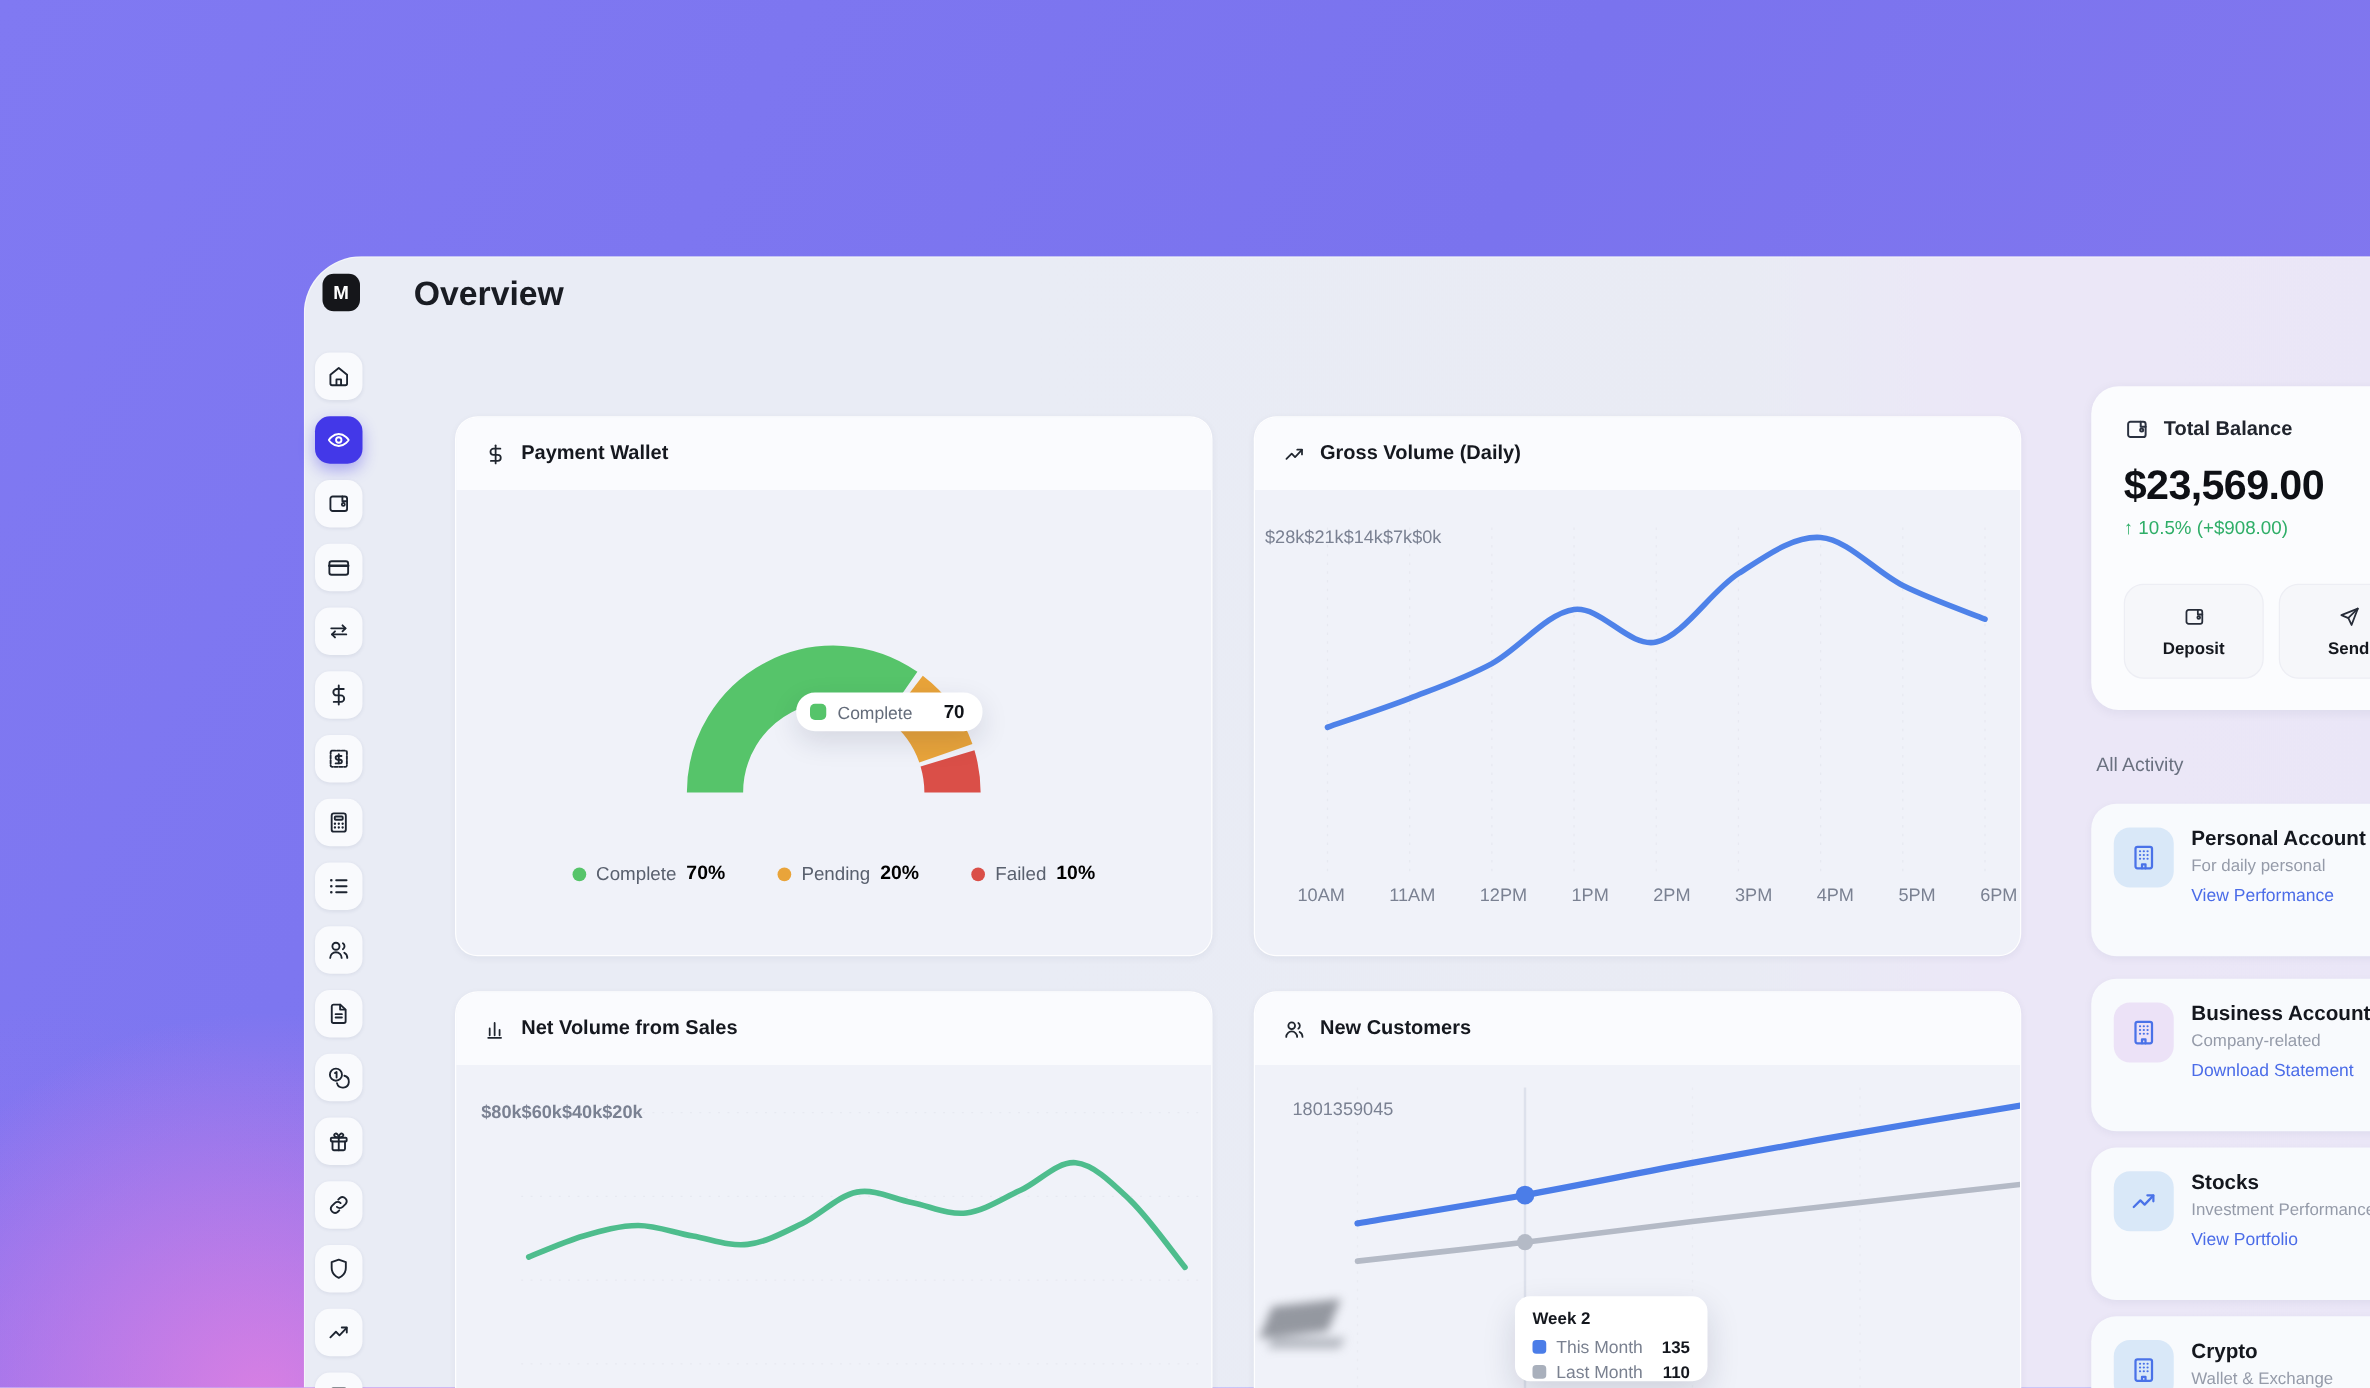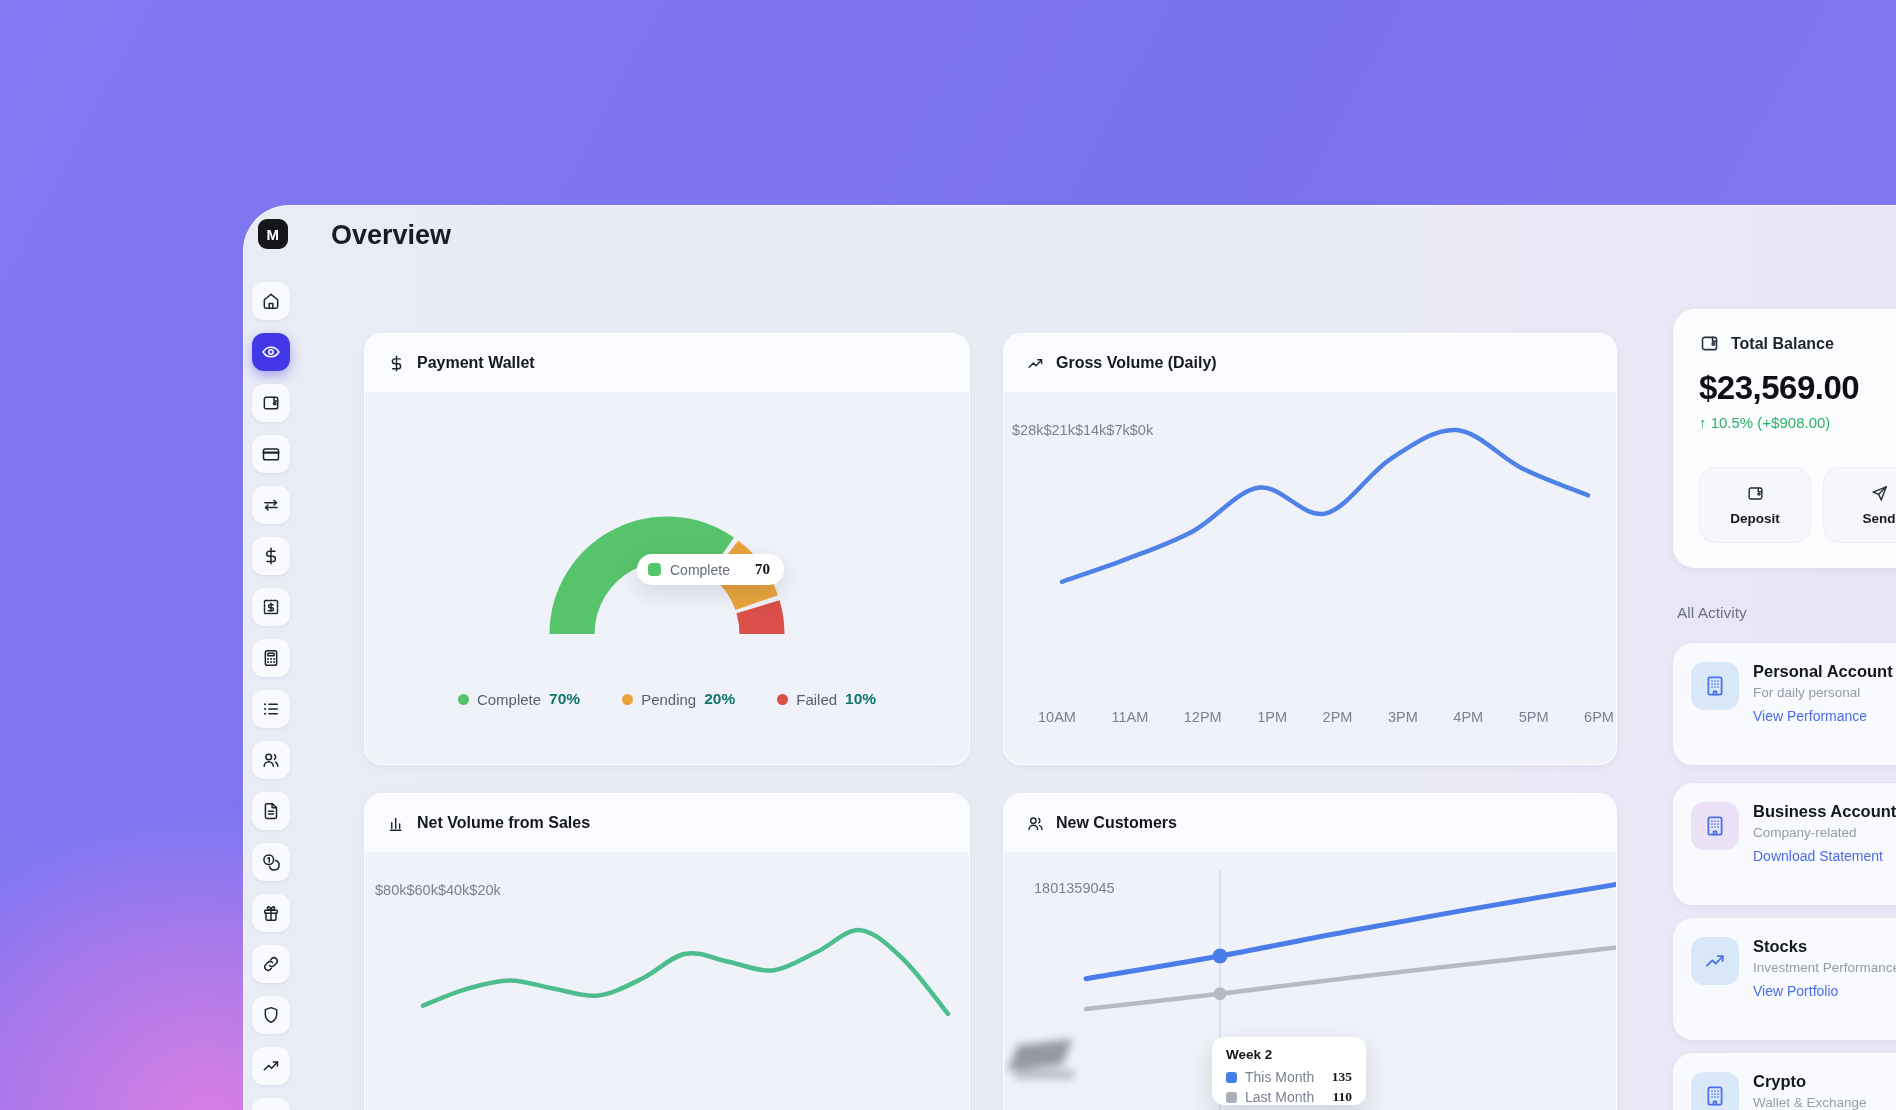--- a/index.html
+++ b/index.html
@@ -40,7 +40,7 @@
   .ylabels{position:absolute;display:flex;flex-direction:row;justify-content:space-between;
     text-align:right;color:#7a8192;font-size:14.5px;line-height:18px;}
   .xlabels{position:absolute;display:flex;justify-content:space-between;color:#7a8192;font-size:14.5px;}
-  .mono{font-family:Liberation Serif, serif;}
+  .mono{font-family:Liberation Sans, sans-serif;}
   
   .gtooltip{position:absolute;left:272px;top:162px;background:#fff;border-radius:15px;
     box-shadow:0 8px 22px rgba(20,30,60,.13);padding:7px 14px 7px 11px;display:flex;

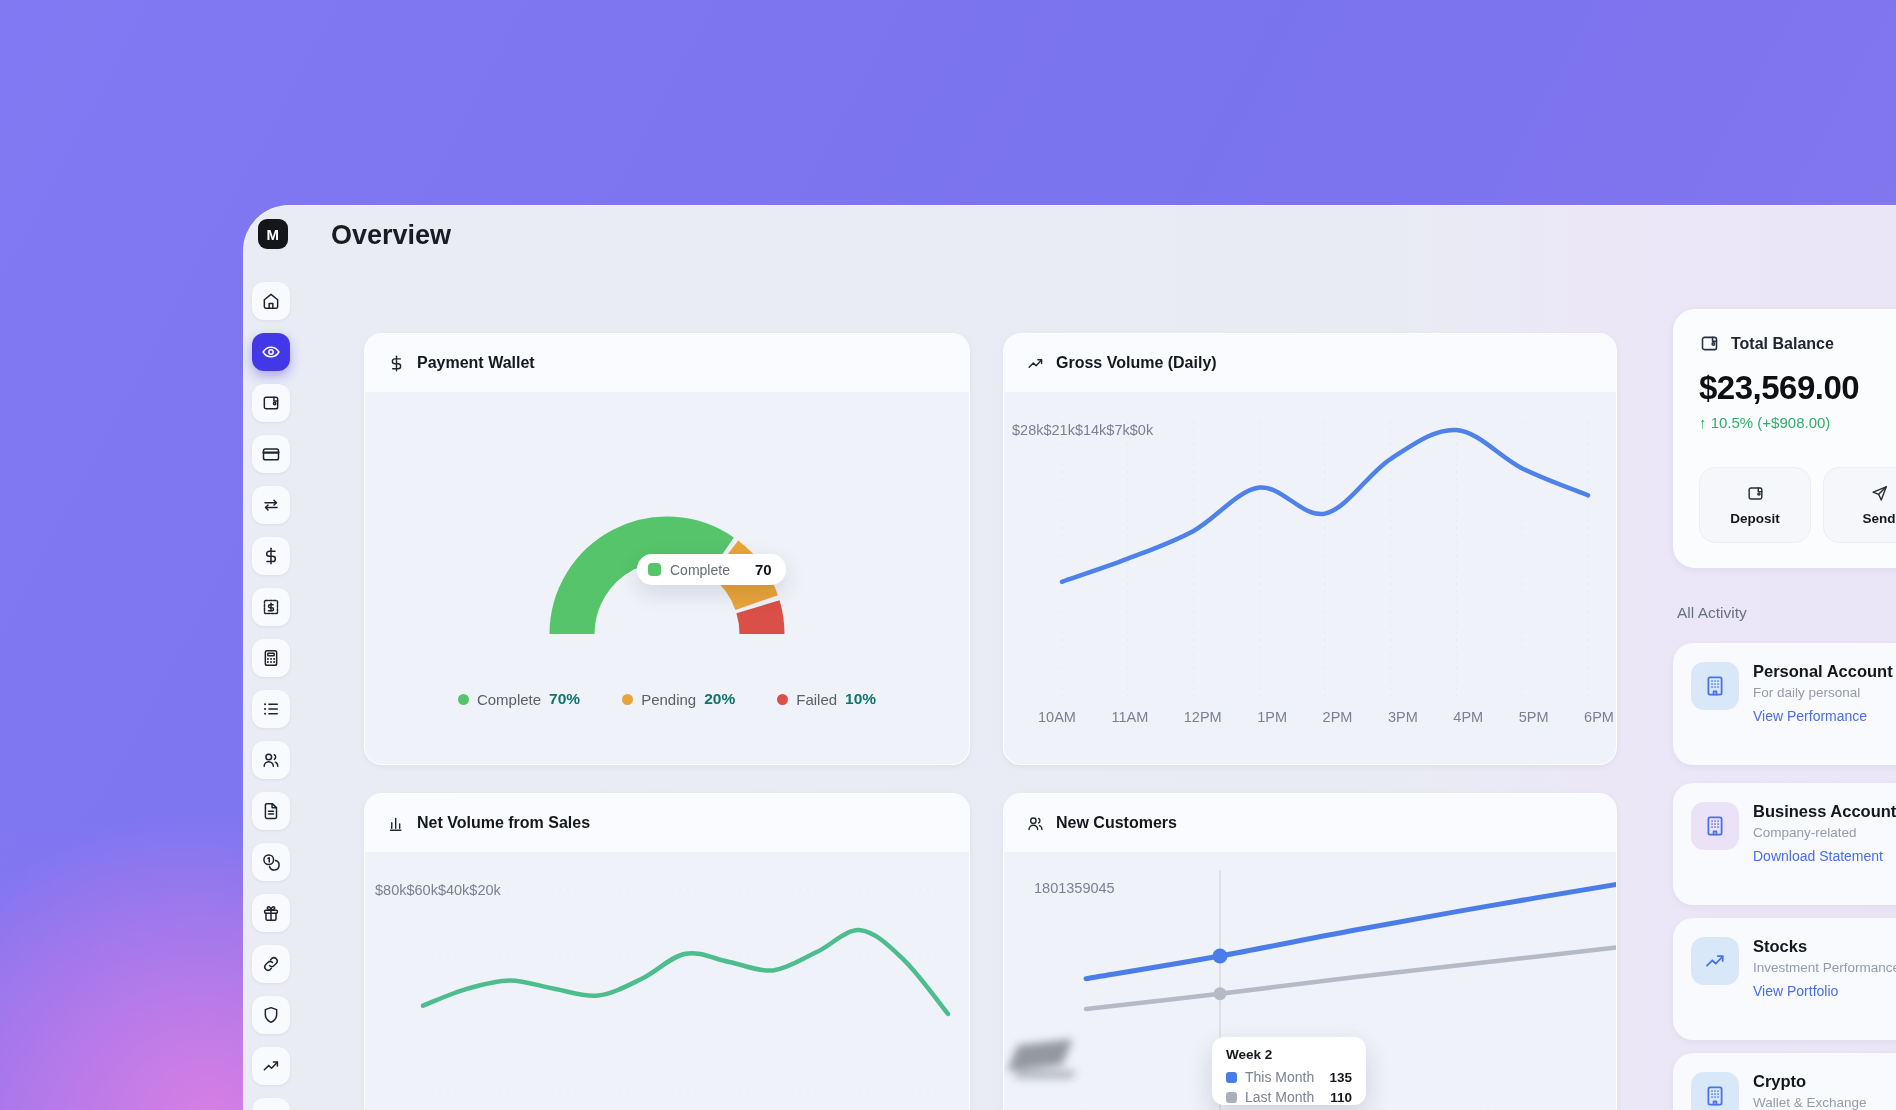--- a/index.html
+++ b/index.html
@@ -53,7 +53,7 @@
   .litem{display:flex;align-items:center;gap:8px;}
   .ldot{width:11px;height:11px;border-radius:50%;}
   .llbl{font-size:15px;color:#59606e;}
-  .lval{font-size:15.5px;font-weight:700;color:#0f766e;}
+  .lval{font-size:15.5px;font-weight:700;color:#000000;}
   
   .ctooltip{position:absolute;left:208px;top:138px;background:#fff;border-radius:12px;
     box-shadow:0 10px 26px rgba(20,30,60,.15);padding:10px 14px 0;min-width:126px;z-index:3;margin-top:47px;}

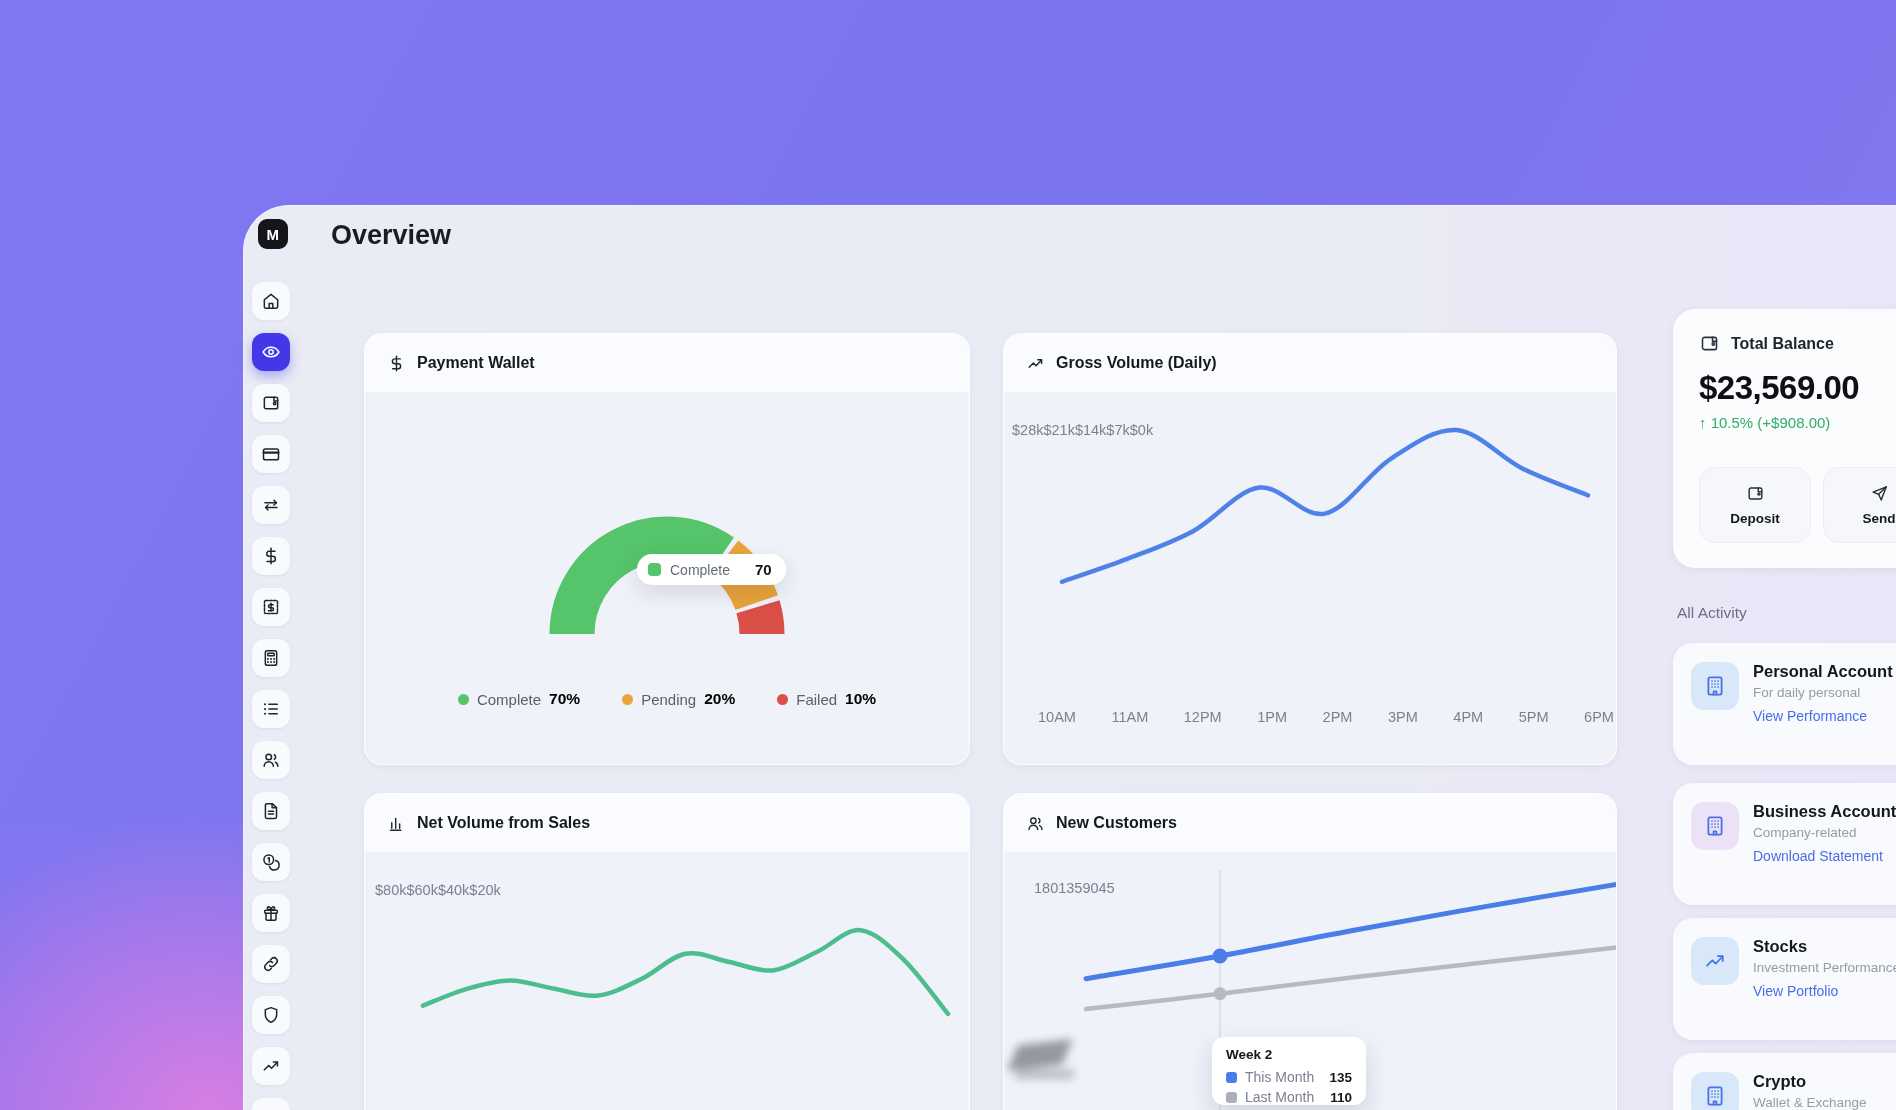--- a/index.html
+++ b/index.html
@@ -348,7 +348,7 @@
             <path d="M 52 239 L 596 239" stroke="#e7e9f1" stroke-width="1" fill="none" stroke-linecap="butt" stroke-dasharray="1.5 6"></path>
             <path d="M 58.0 153.6 C 65.3 150.8 87.2 141.0 101.8 136.8 C 116.3 132.6 130.9 128.4 145.5 128.4 C 160.1 128.4 174.7 134.3 189.3 136.8 C 203.8 139.3 218.4 145.2 233.0 143.5 C 247.6 141.9 262.2 133.8 276.8 126.8 C 291.3 119.8 305.9 104.4 320.5 101.7 C 335.1 98.9 349.7 107.2 364.3 110.0 C 378.8 112.8 393.4 120.1 408.0 118.4 C 422.6 116.7 437.2 106.7 451.8 100.0 C 466.3 93.3 480.9 76.8 495.5 78.2 C 510.1 79.6 524.7 94.4 539.3 108.3 C 553.8 122.3 575.7 153.0 583.0 161.9" stroke="#4ebd8d" stroke-width="4.5" fill="none" stroke-linecap="round"></path>
           </svg>
-        <div class="ylabels" id="net-ylabels" style="left:10px;top:29px;height:219px;width:60px;">
+        <div class="ylabels" id="net-ylabels" style="left:20px;top:29px;height:219px;width:60px;font-weight:bold;">
             <span>$80k</span>
             <span>$60k</span>
             <span>$40k</span>

